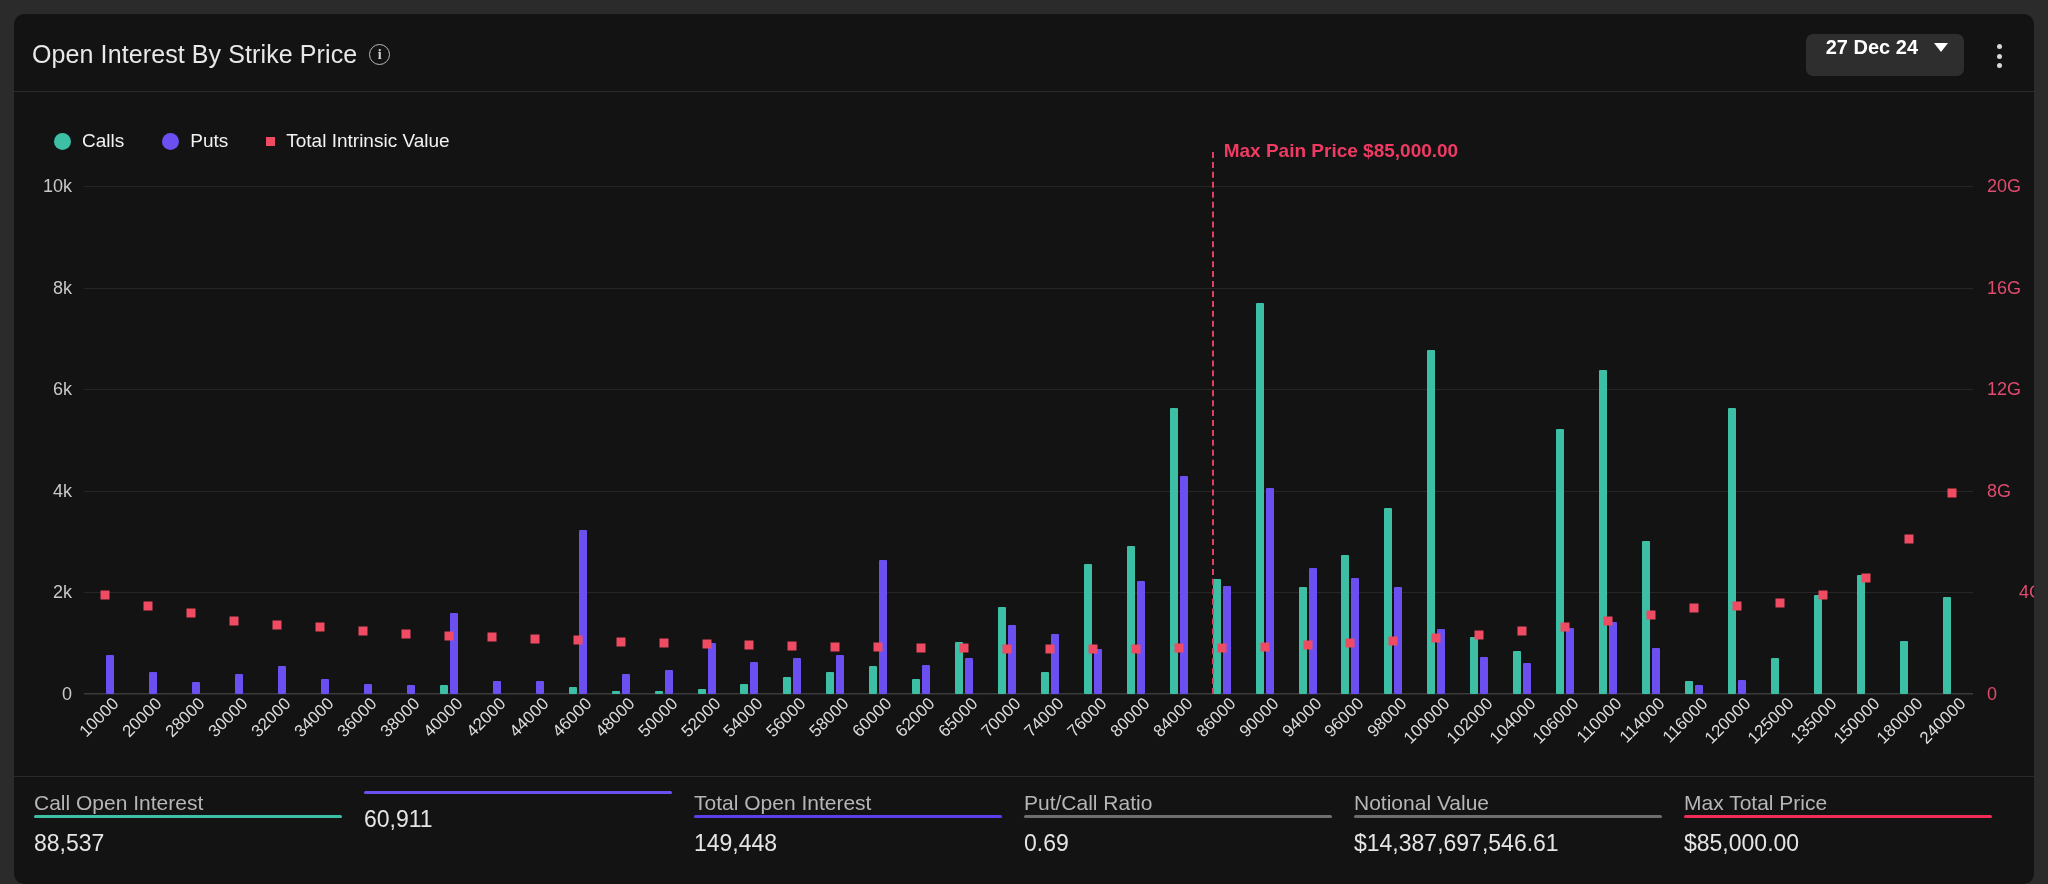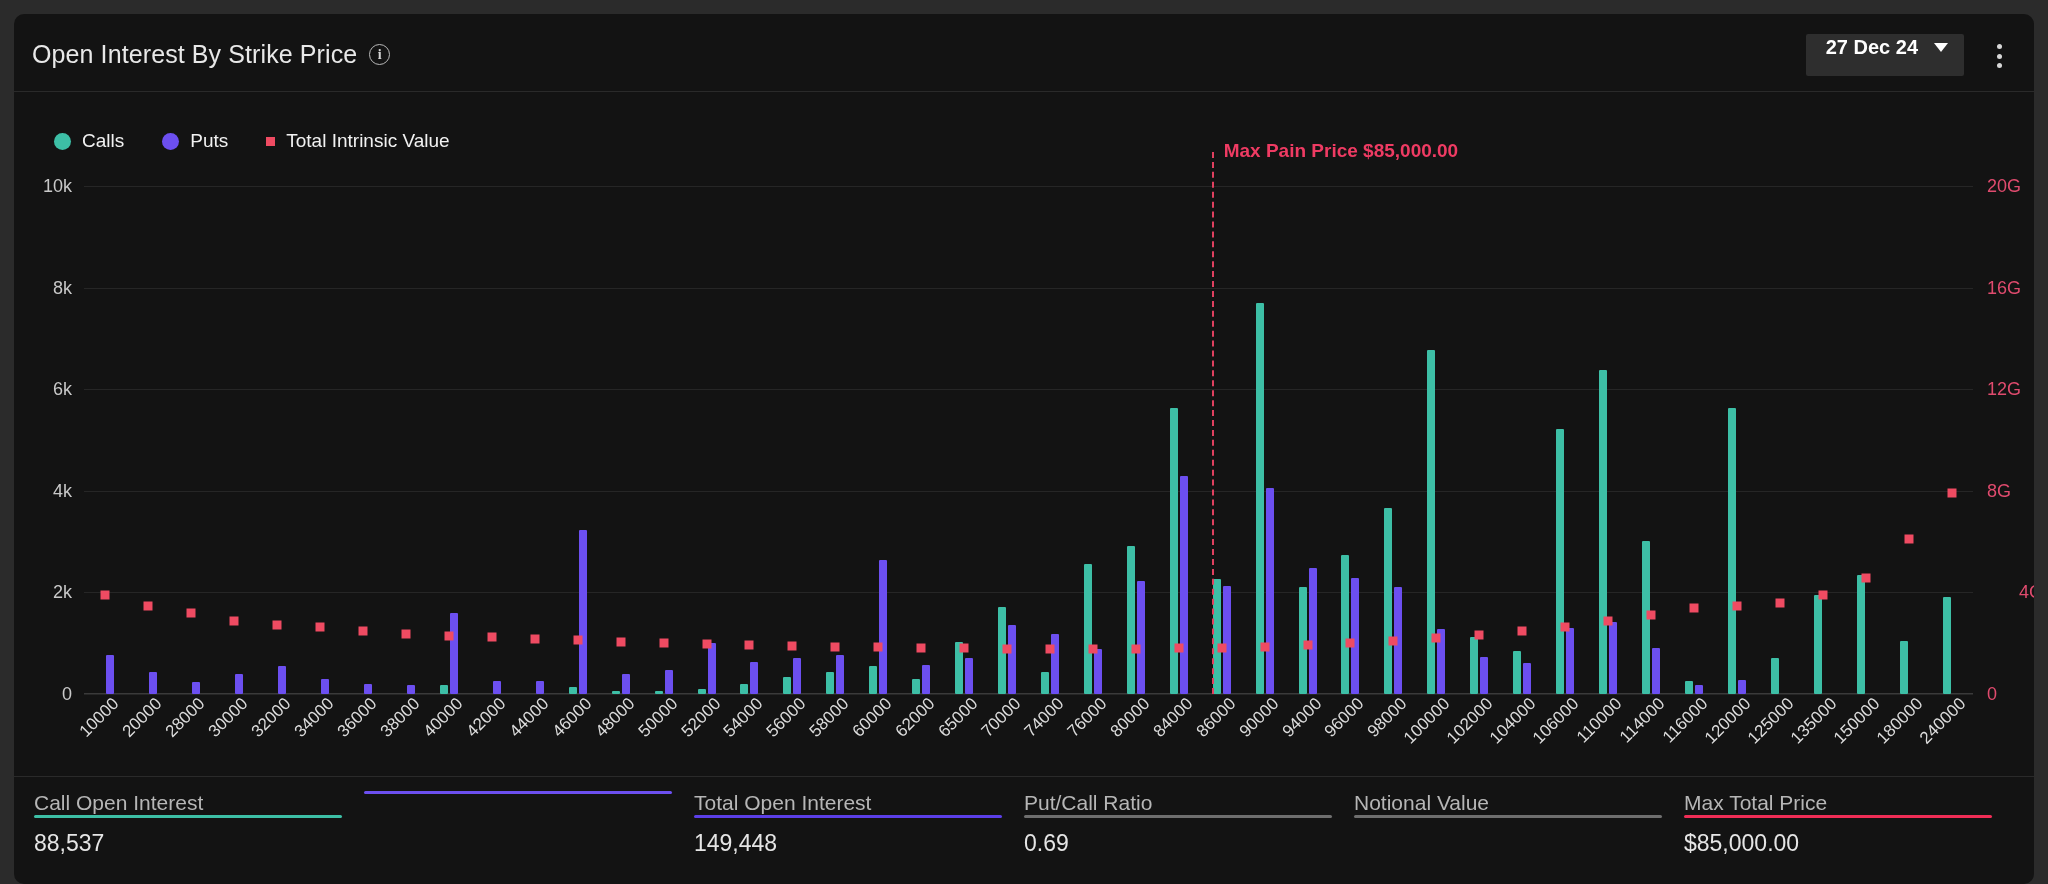--- a/index.html
+++ b/index.html
@@ -41,7 +41,7 @@
   .date-chip {
     position: absolute; right: 70px; top: 20px;
     height: 42px; padding: 0 16px 16px 20px;
-    background: #2e2e2e; border-radius: 2px;
+    background: #2e2e2e; border-radius: 7px;
     display: flex; align-items: center; gap: 16px;
     color: #fff; font-size: 20px; font-weight: bold;
     cursor: pointer;

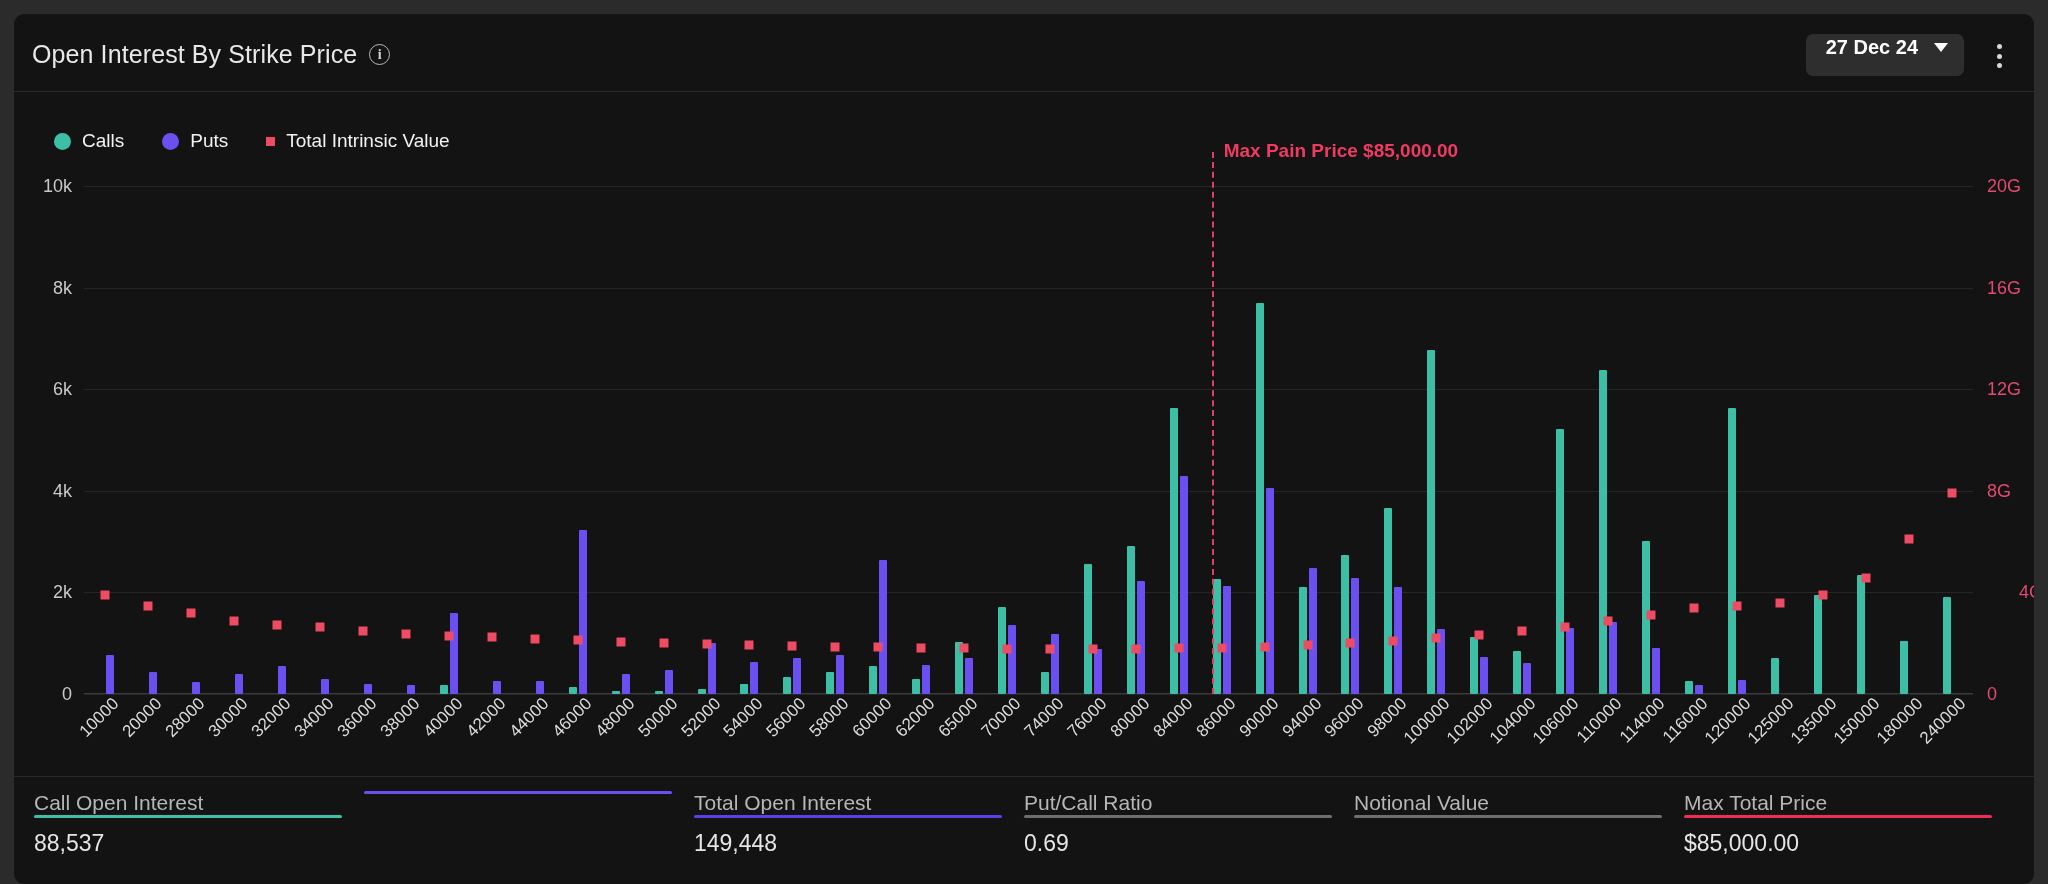--- a/index.html
+++ b/index.html
@@ -356,6 +356,7 @@
     </div>
     <div class="stat">
       <div class="stat-rule" style="background: rgb(108, 79, 240);"></div>
+      <div class="stat-value">60,911</div>
     </div>
     <div class="stat">
       <div class="stat-label">Total Open Interest</div>

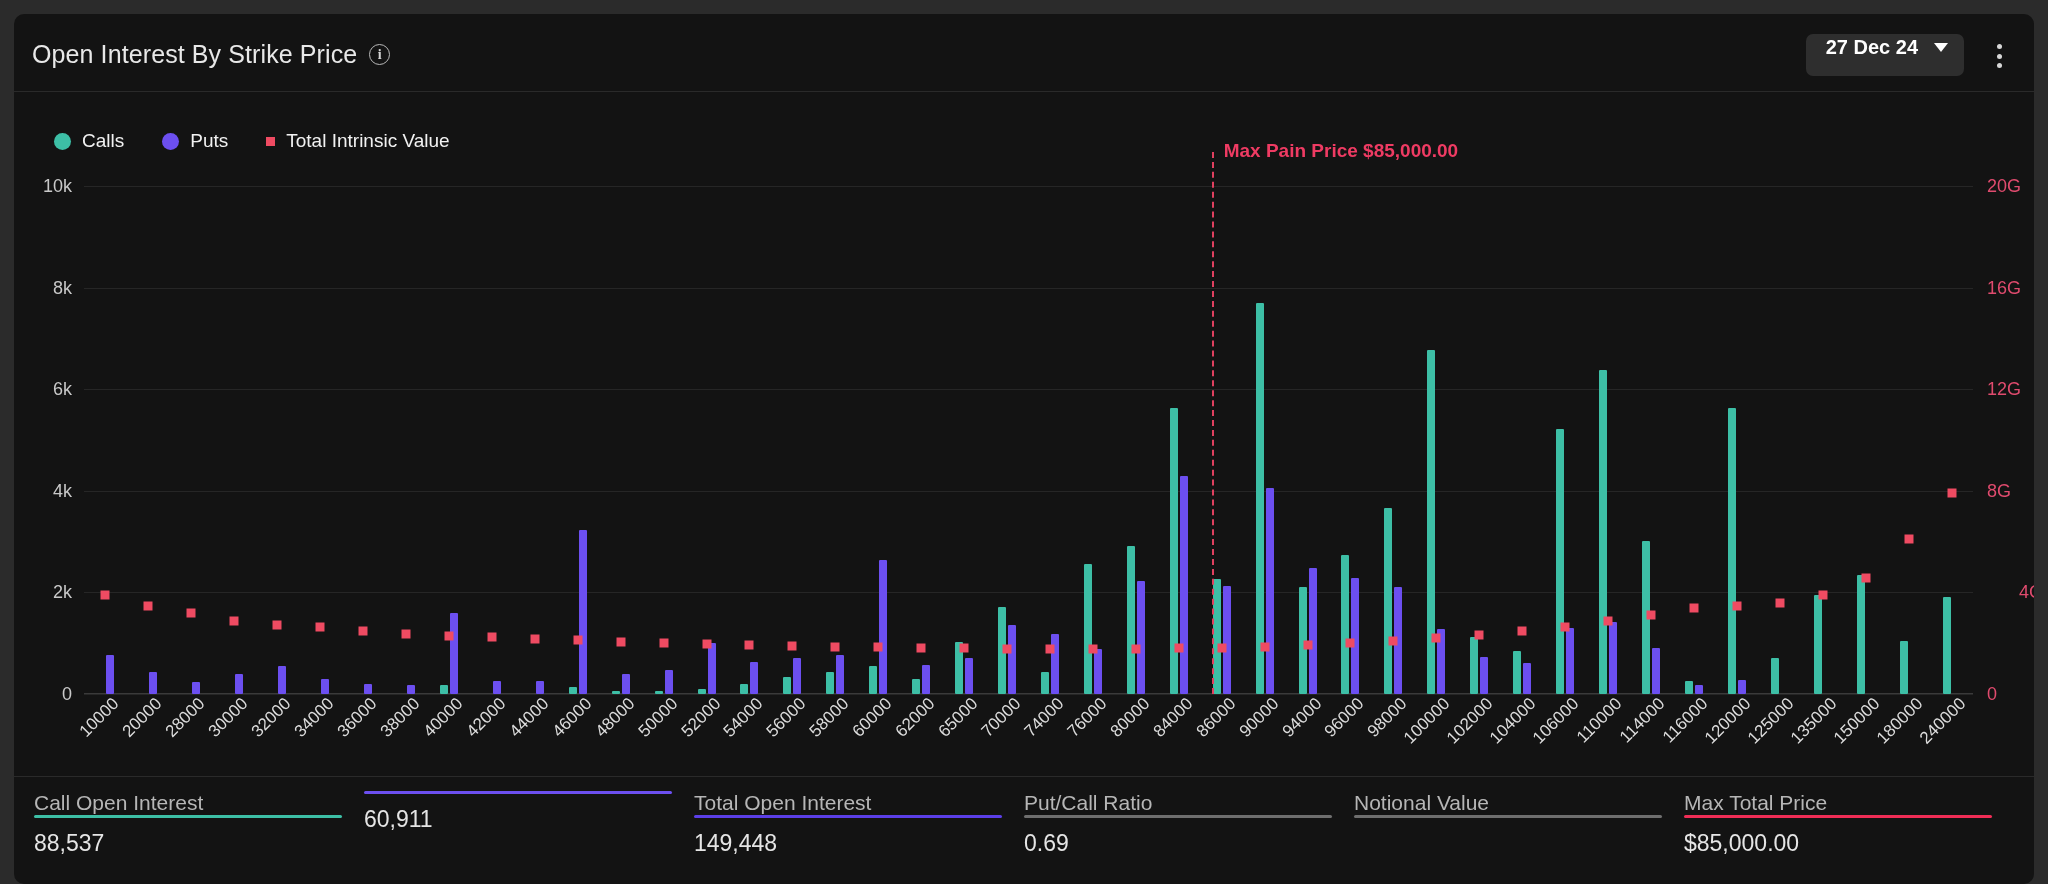--- a/index.html
+++ b/index.html
@@ -371,6 +371,7 @@
     <div class="stat">
       <div class="stat-label">Notional Value</div>
       <div class="stat-rule" style="background: rgb(110, 110, 110);"></div>
+      <div class="stat-value">$14,387,697,546.61</div>
     </div>
     <div class="stat">
       <div class="stat-label">Max Total Price</div>

